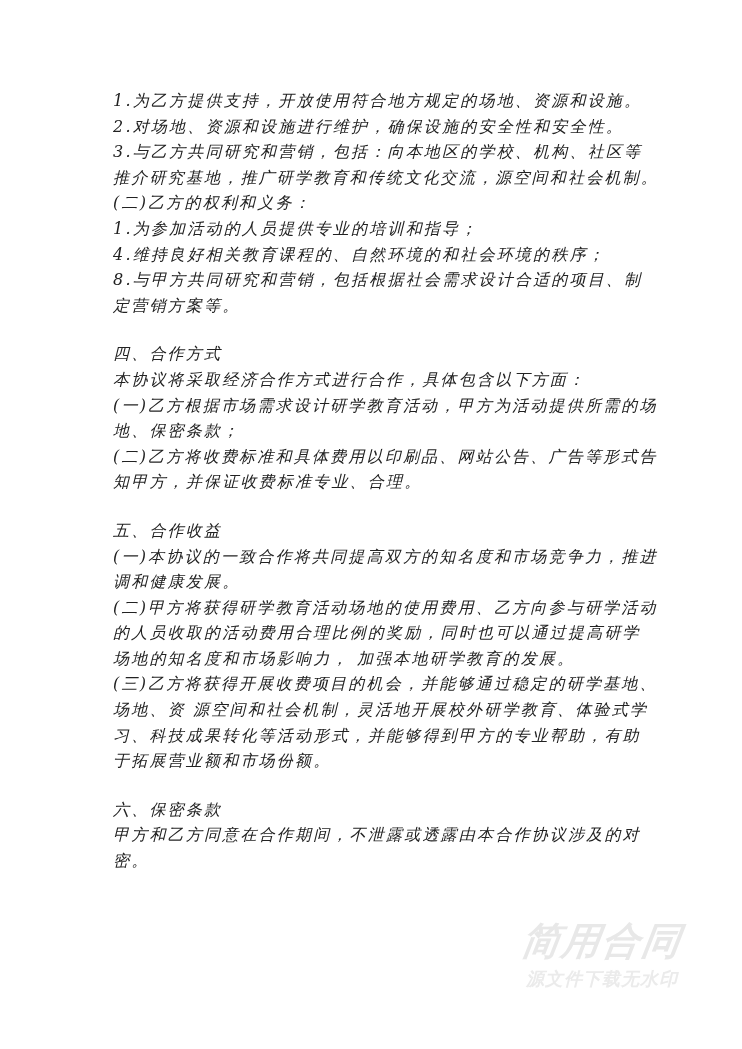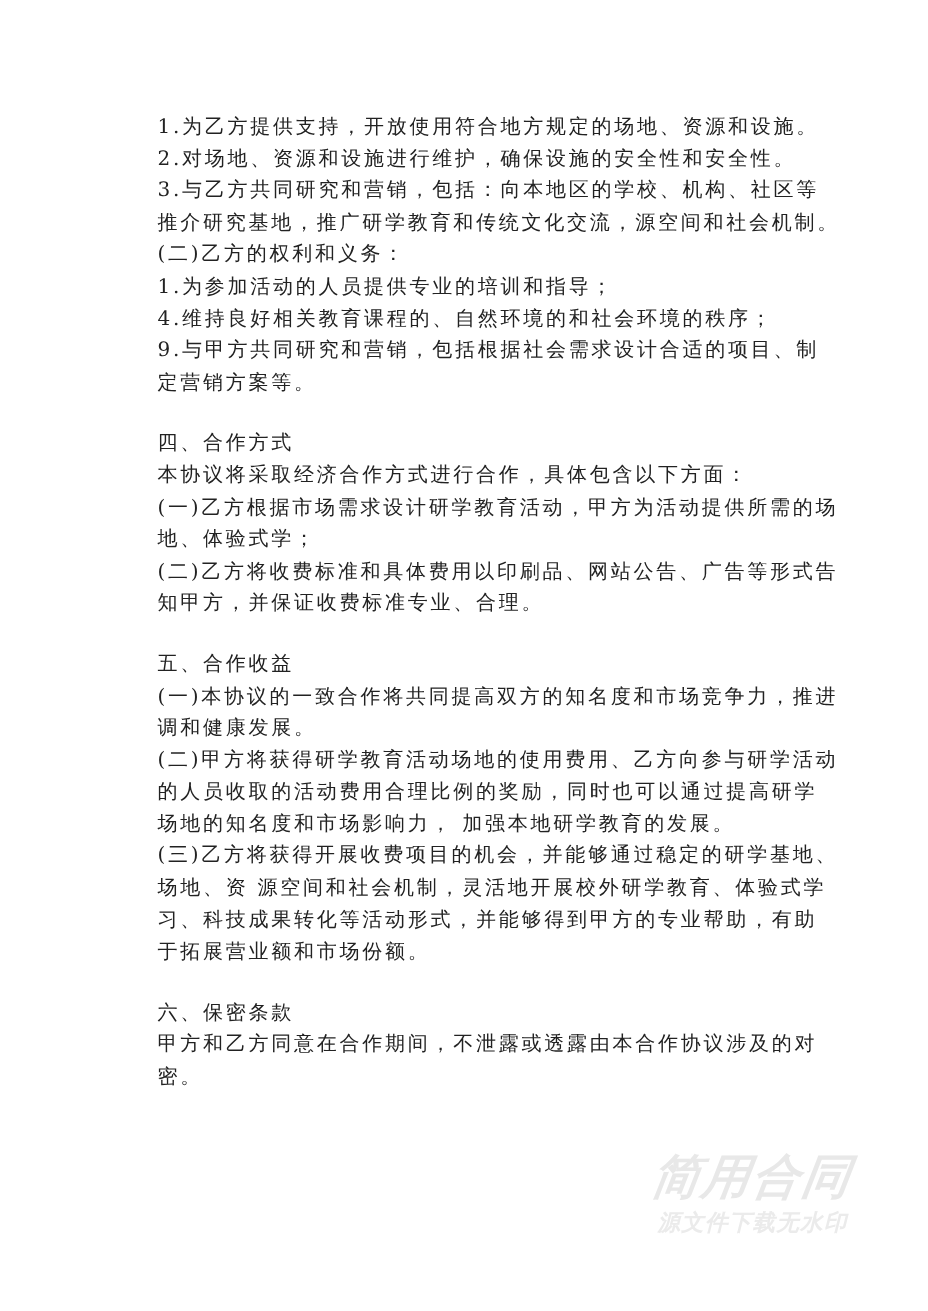--- a/index.html
+++ b/index.html
@@ -8,7 +8,7 @@
     font-family: "DejaVu Serif", "Liberation Serif", serif;
     color: #1a1a1a;
   }
-  .page { position: absolute; left: 126px; top: 88px; width: 540px; }
+  .page { position: absolute; left: 113px; top: 88px; width: 540px; font-style: italic; }
   .line {
     font-size: 16px; line-height: 25.6px; height: 25.6px; white-space: nowrap;
     letter-spacing: 2.2px; color: #222;

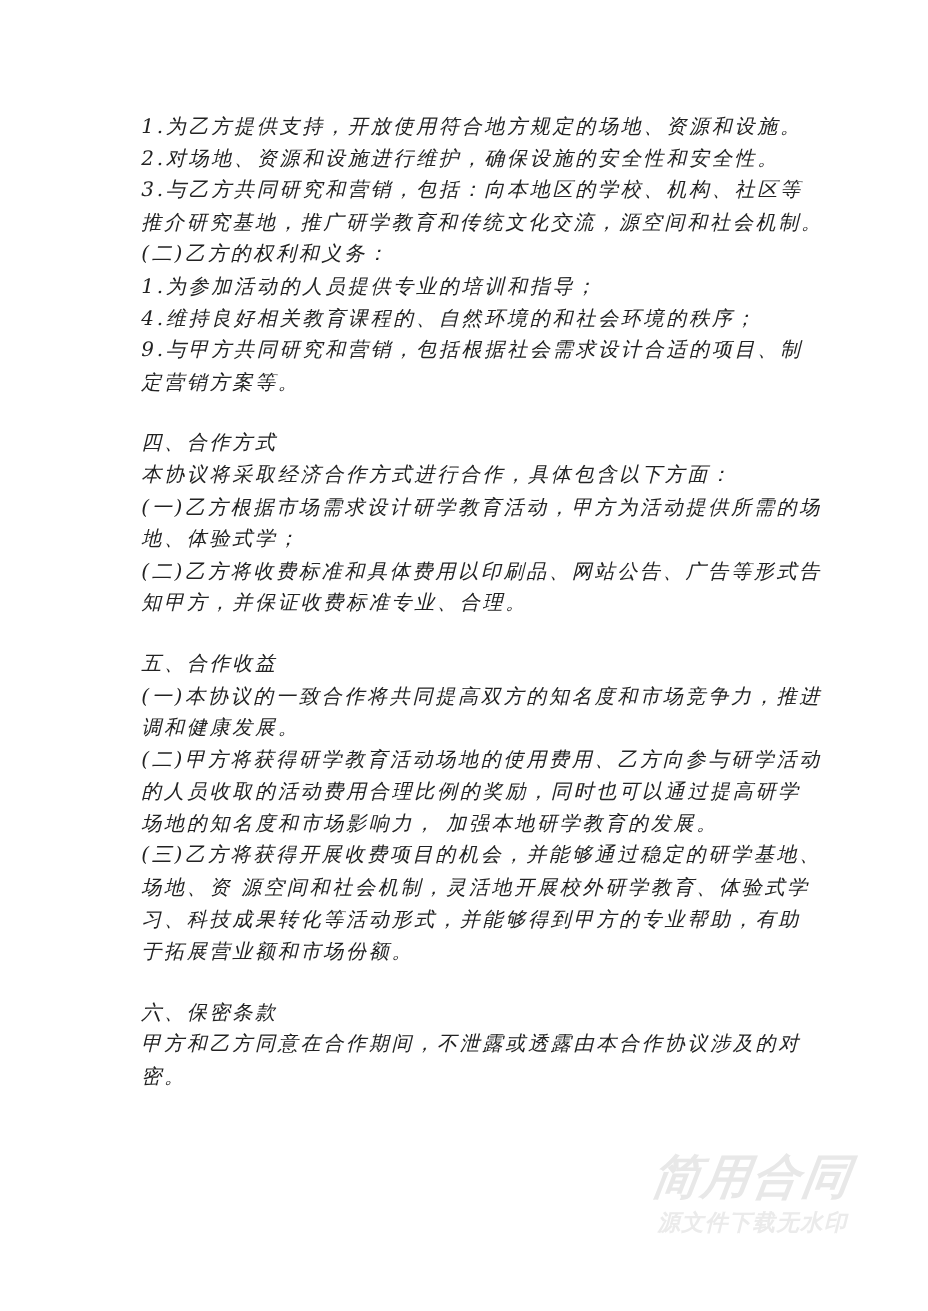--- a/index.html
+++ b/index.html
@@ -38,7 +38,7 @@
     <div class="line">(二)乙方的权利和义务：</div>
     <div class="line">1.为参加活动的人员提供专业的培训和指导；</div>
     <div class="line">4.维持良好相关教育课程的、自然环境的和社会环境的秩序；</div>
-    <div class="line">9.与甲方共同研究和营销，包括根据社会需求设计合适的项目、制</div>
+    <div class="line">8.与甲方共同研究和营销，包括根据社会需求设计合适的项目、制</div>
     <div class="line">定营销方案等。</div>
   </div>
   <div class="blank"></div>

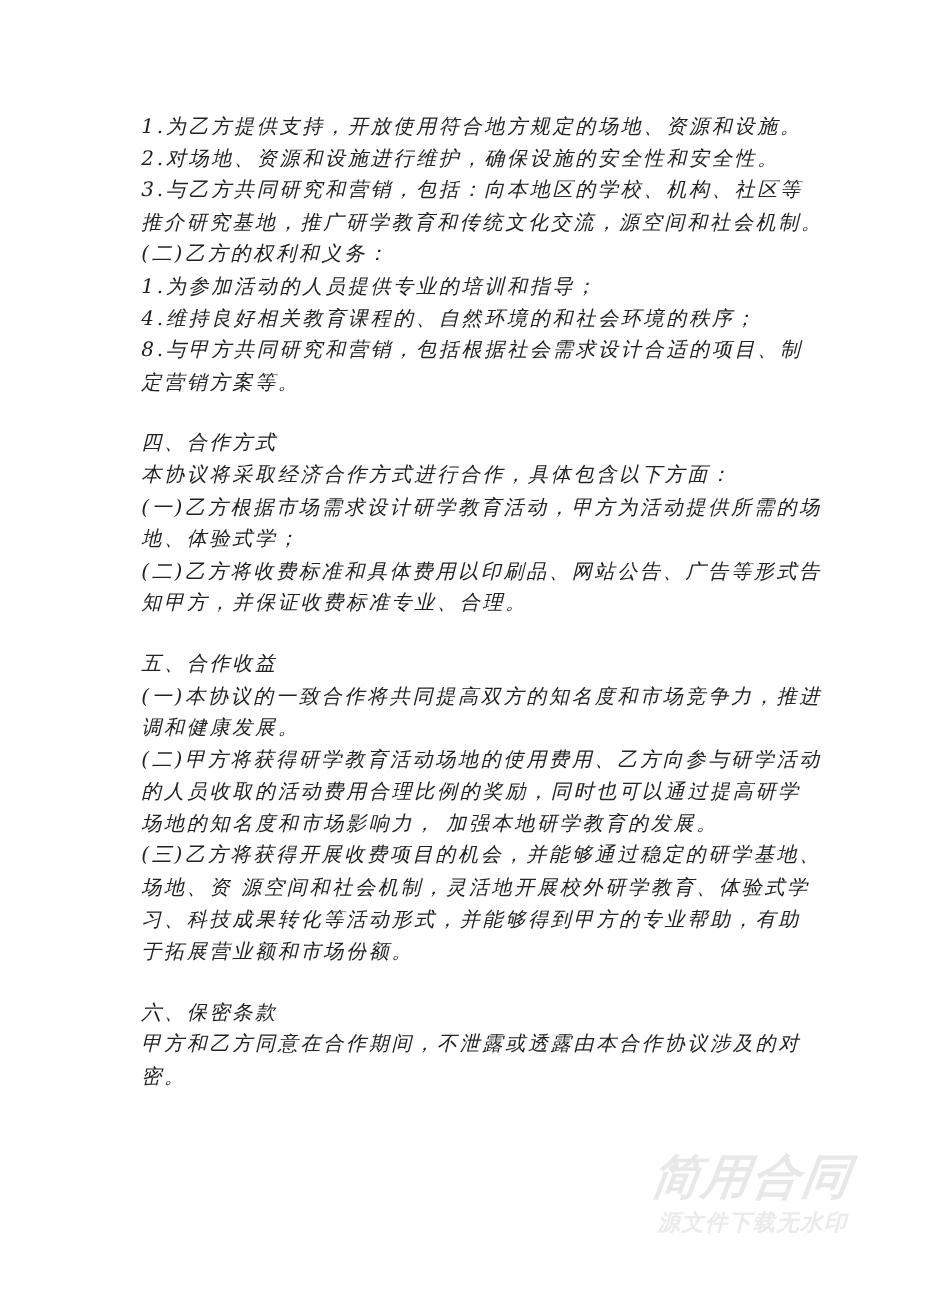--- a/index.html
+++ b/index.html
@@ -47,7 +47,7 @@
     <div class="line">四、合作方式</div>
     <div class="line">本协议将采取经济合作方式进行合作，具体包含以下方面：</div>
     <div class="line">(一)乙方根据市场需求设计研学教育活动，甲方为活动提供所需的场</div>
-    <div class="line">地、体验式学；</div>
+    <div class="line">地、保密条款；</div>
     <div class="line">(二)乙方将收费标准和具体费用以印刷品、网站公告、广告等形式告</div>
     <div class="line">知甲方，并保证收费标准专业、合理。</div>
   </div>

